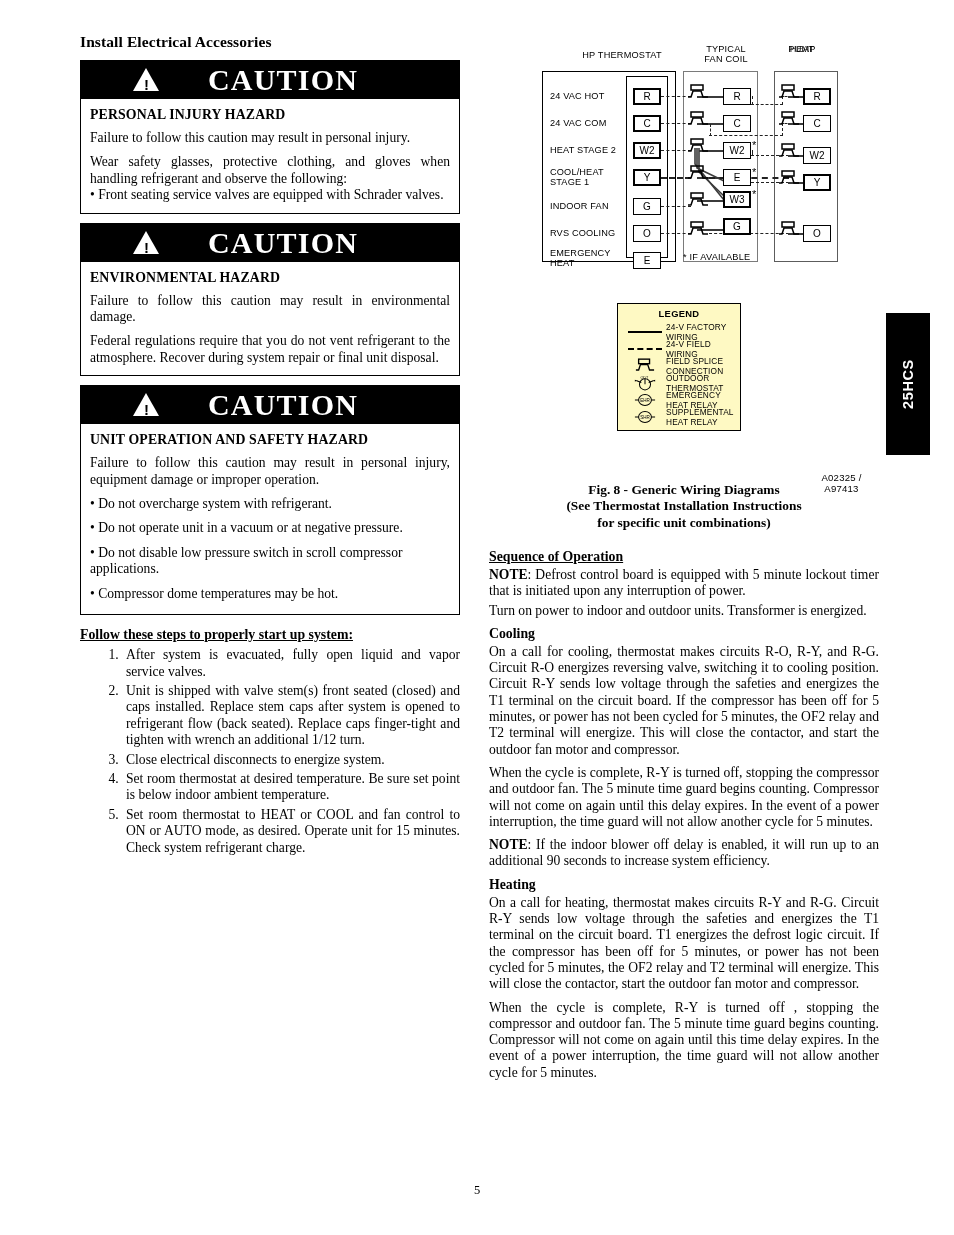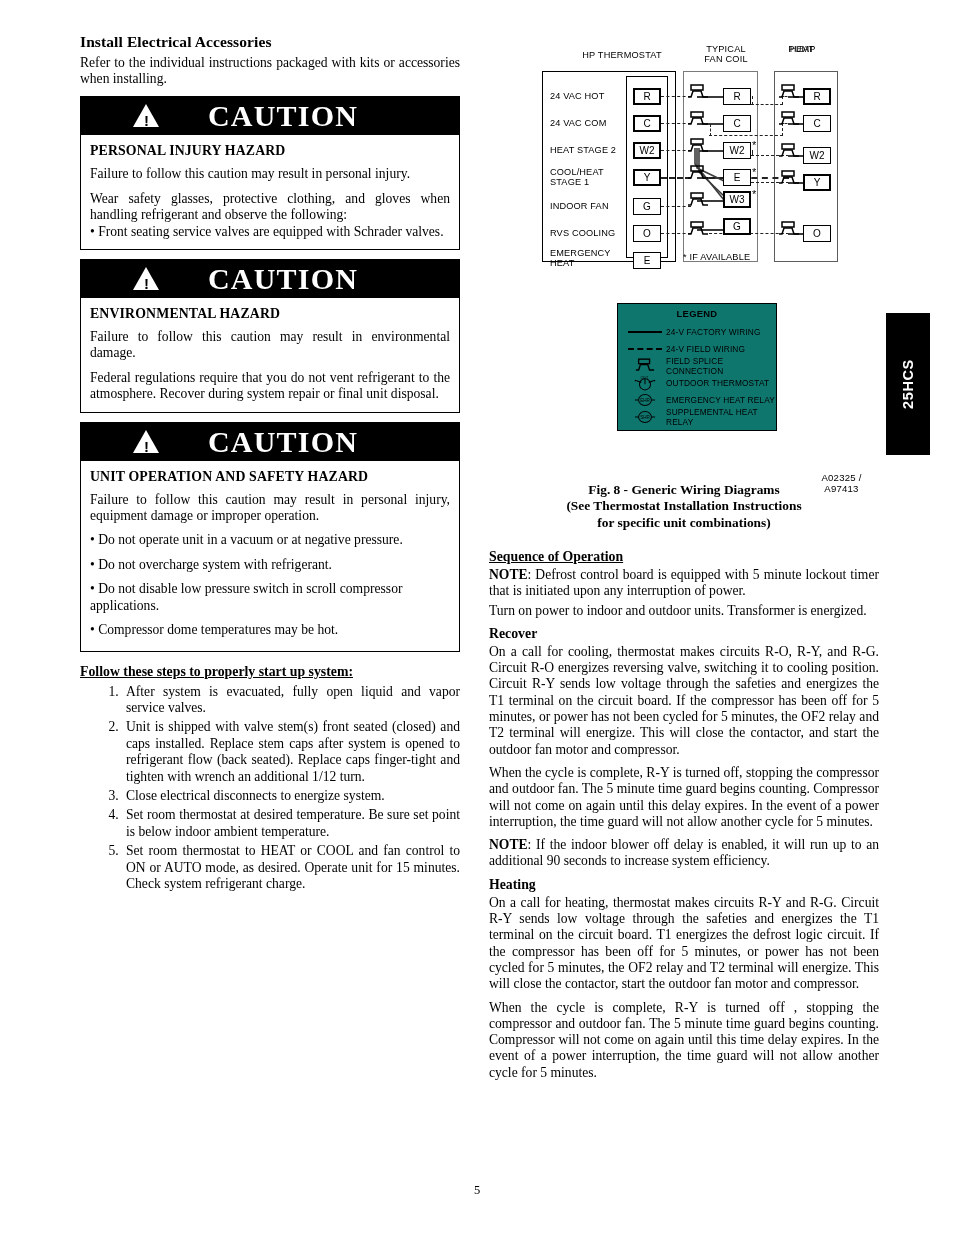--- a/index.html
+++ b/index.html
@@ -342,7 +342,6 @@
 <div class="col-left">
 
   <h2 class="sect">Install Electrical Accessories</h2>
-  <p class="body">Refer to the individual instructions packaged with kits or accessories when installing.</p>
 
   <div class="caution-box">
     <div class="caution-head">

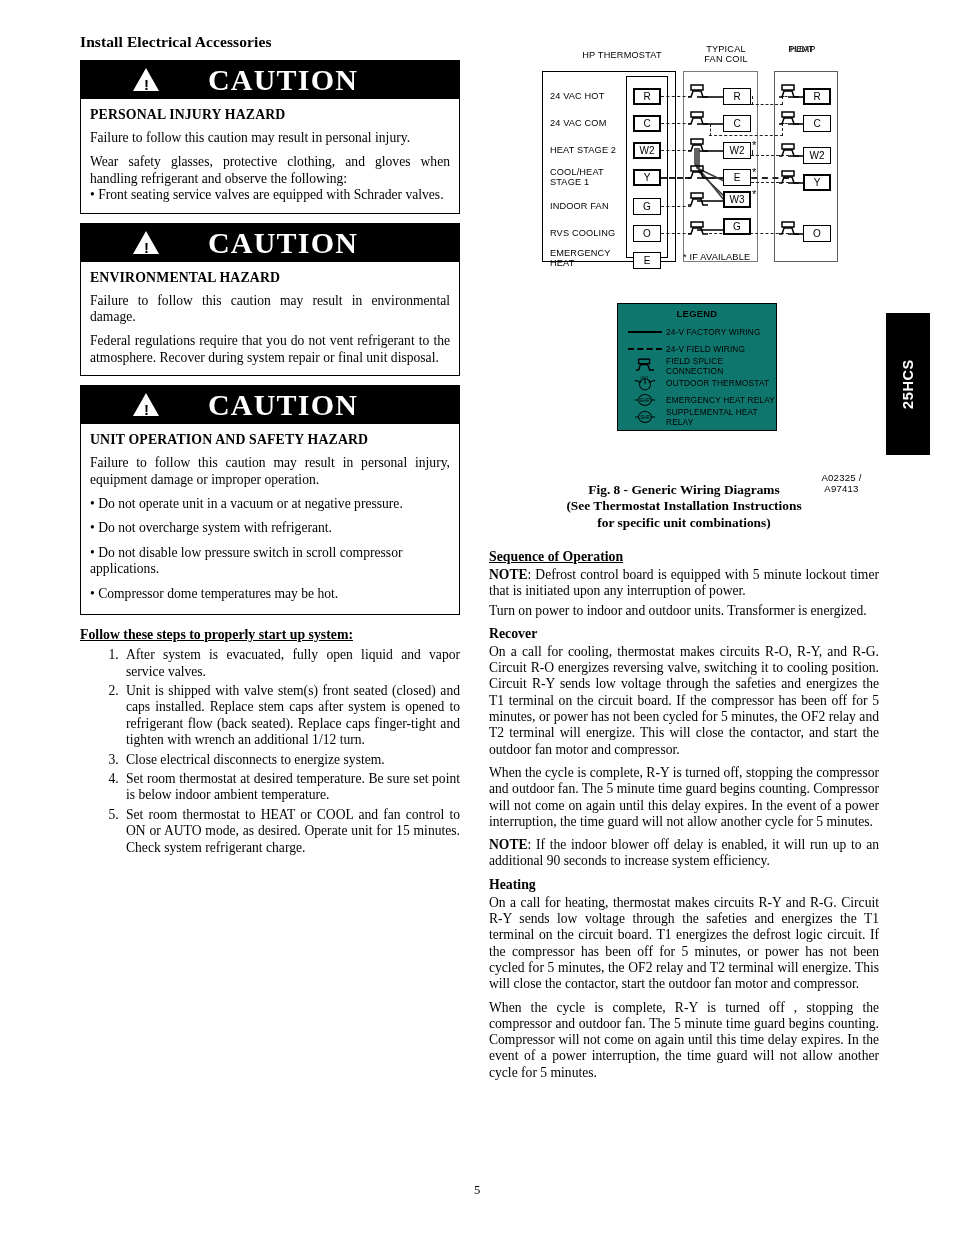--- a/index.html
+++ b/index.html
@@ -219,9 +219,9 @@
     position: absolute;
     left: 128px;
     top: 263px;
-    width: 160px;
+    width: 124px;
     border: 1.3px solid #000;
-    background: #0f766e;
+    background: #fef9c3;
     font-family: "Liberation Sans", sans-serif;
     padding: 4px 0 5px 0;
     box-sizing: border-box;

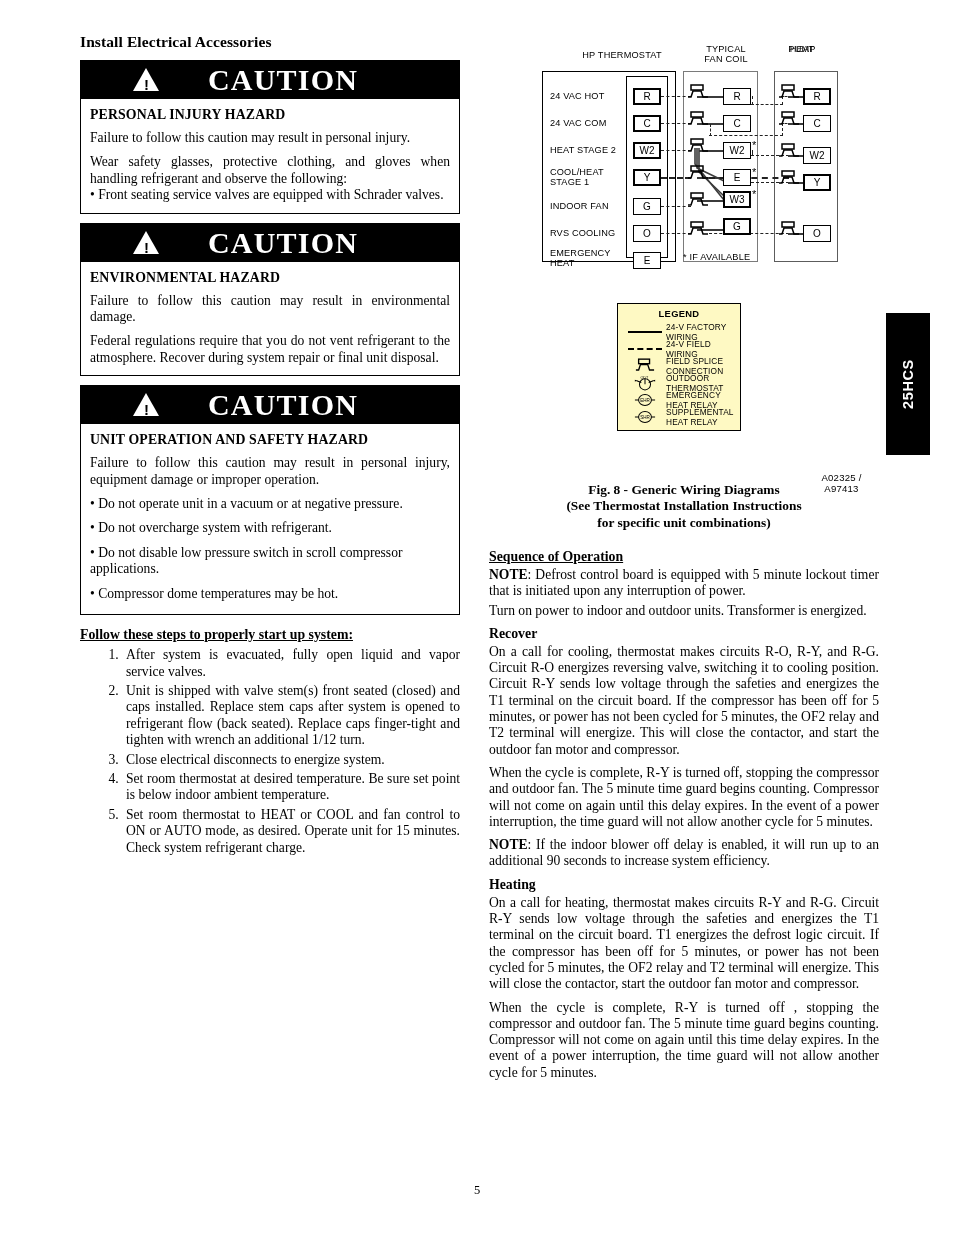--- a/index.html
+++ b/index.html
@@ -379,8 +379,8 @@
     <div class="caution-body">
       <div class="haz-title">UNIT OPERATION AND SAFETY HAZARD</div>
       <p>Failure to follow this caution may result in personal injury, equipment damage or improper operation.</p>
+      <p class="bullet">• Do not overcharge system with refrigerant.</p>
       <p class="bullet">• Do not operate unit in a vacuum or at negative pressure.</p>
-      <p class="bullet">• Do not overcharge system with refrigerant.</p>
       <p class="bullet">• Do not disable low pressure switch in scroll compressor   applications.</p>
       <p class="bullet" style="margin-bottom:3px;">• Compressor dome temperatures may be hot.</p>
     </div>

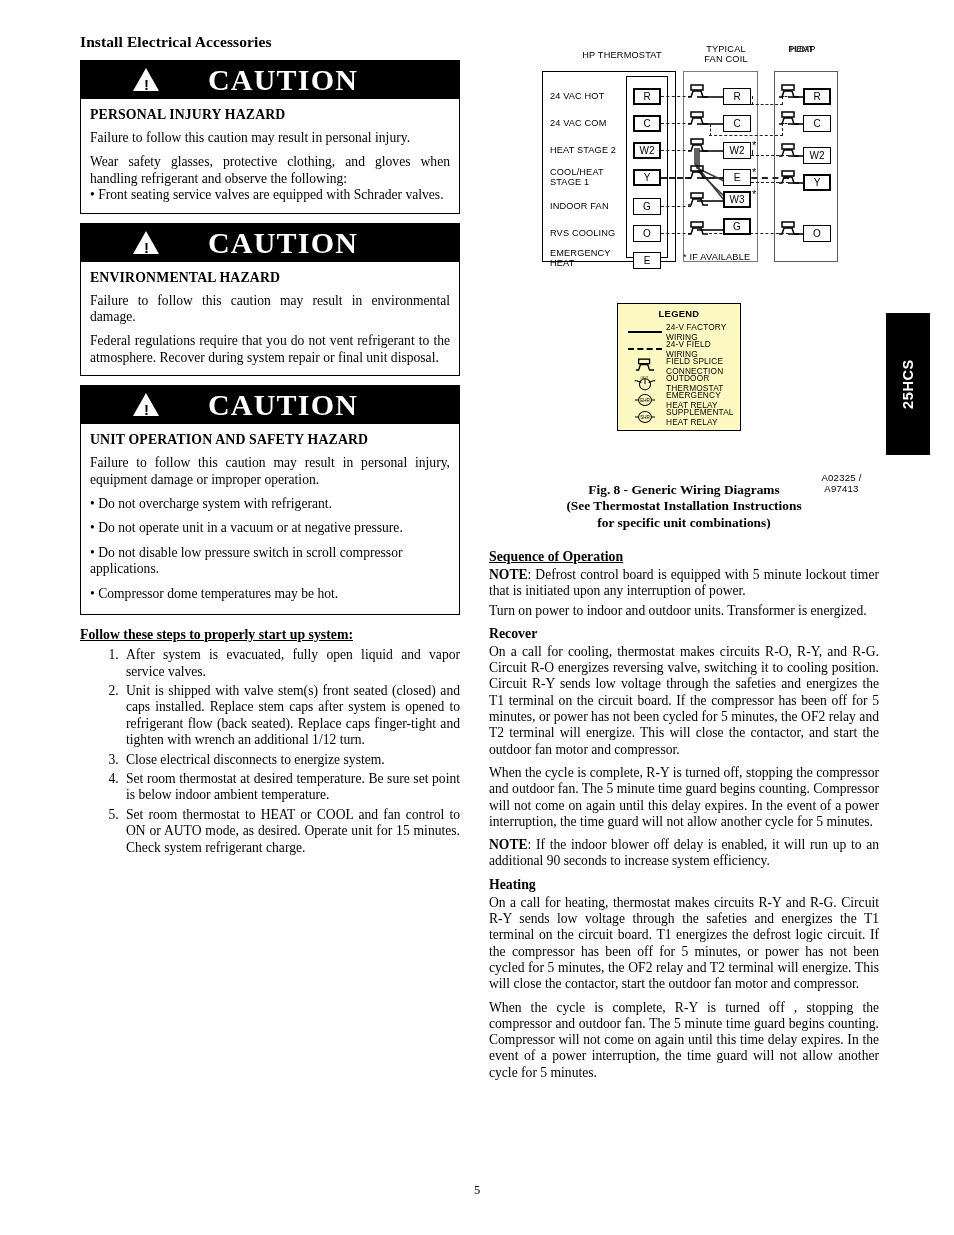--- a/index.html
+++ b/index.html
@@ -618,7 +618,7 @@
 
     <p>Turn on power to indoor and outdoor units. Transformer is energized.</p>
 
-    <h4>Recover</h4>
+    <h4>Cooling</h4>
     <p>On a call for cooling, thermostat makes circuits R-O, R-Y, and R-G. Circuit R-O energizes reversing valve, switching it to cooling position. Circuit R-Y sends low voltage through the safeties and energizes the T1 terminal on the circuit board. If the compressor has been off for 5 minutes, or power has not been cycled for 5 minutes, the OF2 relay and T2 terminal will energize. This will close the contactor, and start the outdoor fan motor and compressor.</p>
     <p>When the cycle is complete, R-Y is turned off,  stopping the compressor and outdoor fan. The 5 minute time guard begins counting. Compressor will not come on again until this delay expires. In the event of a power interruption, the time guard will not allow another cycle for 5 minutes.</p>
 

